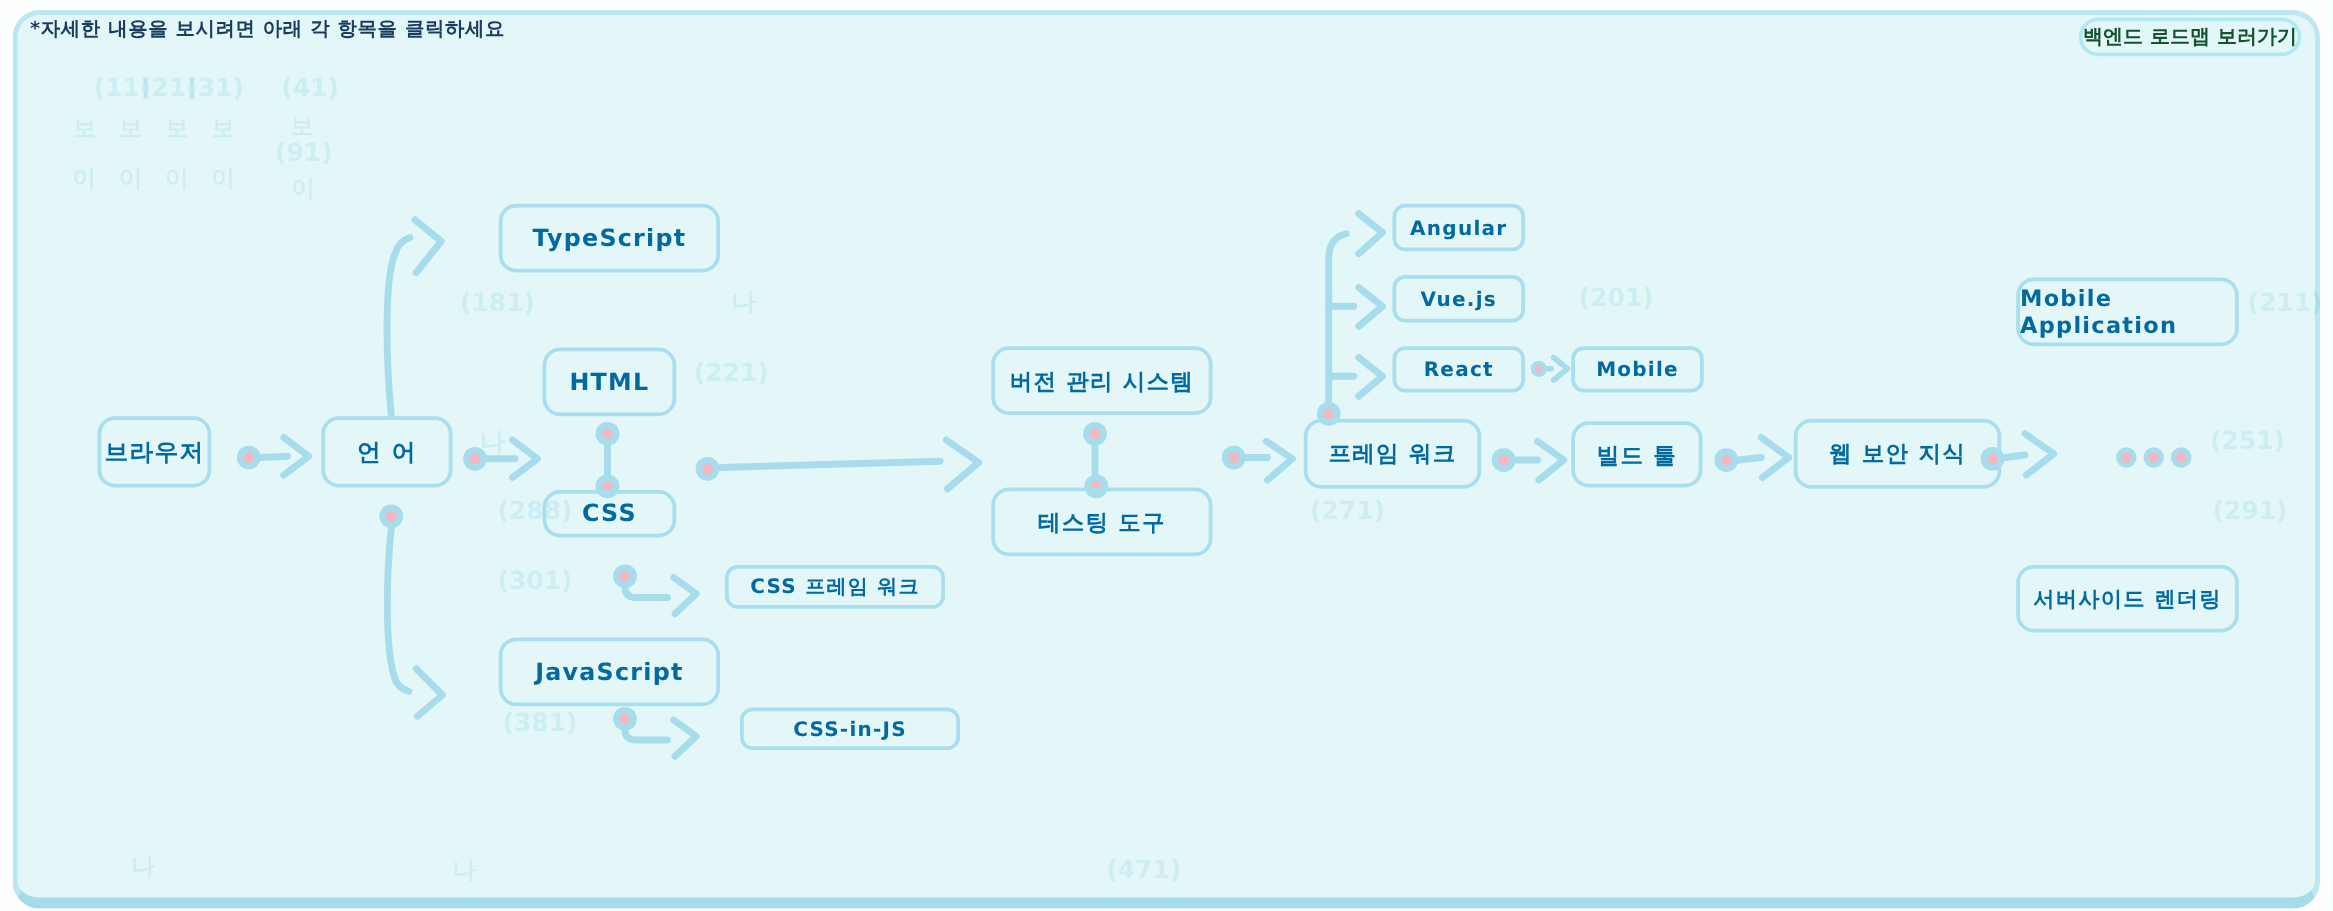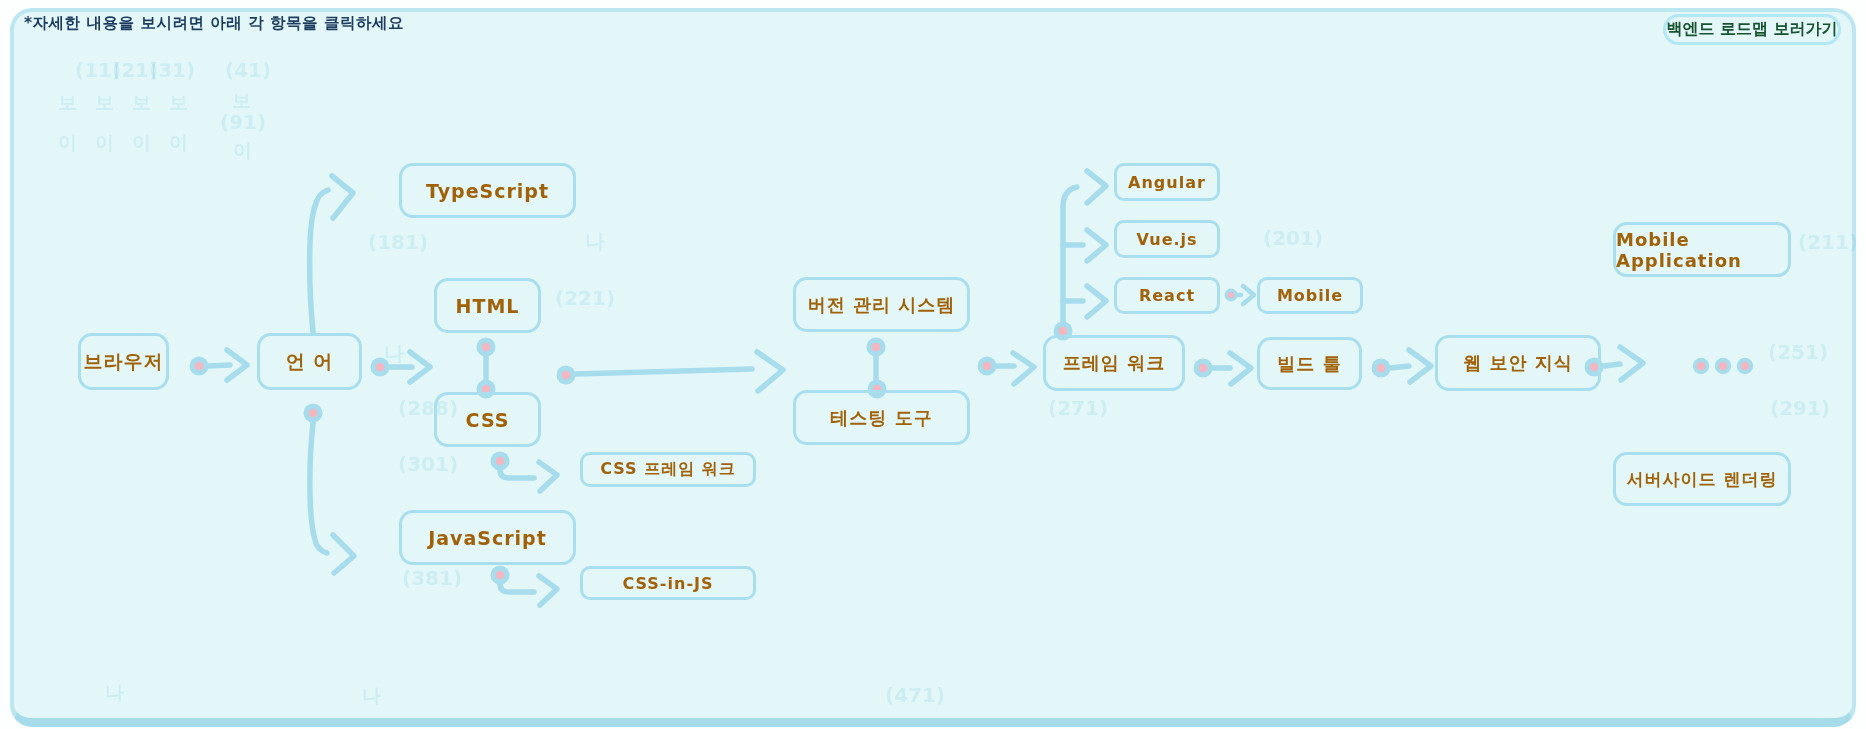--- a/index.html
+++ b/index.html
@@ -34,7 +34,7 @@
     position:absolute;z-index:3;box-sizing:border-box;
     border:3px solid #a9deee;border-radius:14px;background:transparent;
     display:flex;align-items:center;justify-content:center;
-    color:#a16207;font-weight:bold;letter-spacing:1px;cursor:pointer;
+    color:#0369a1;font-weight:bold;letter-spacing:1px;cursor:pointer;
   }
   .node.small{border-radius:10px;}
 </style>

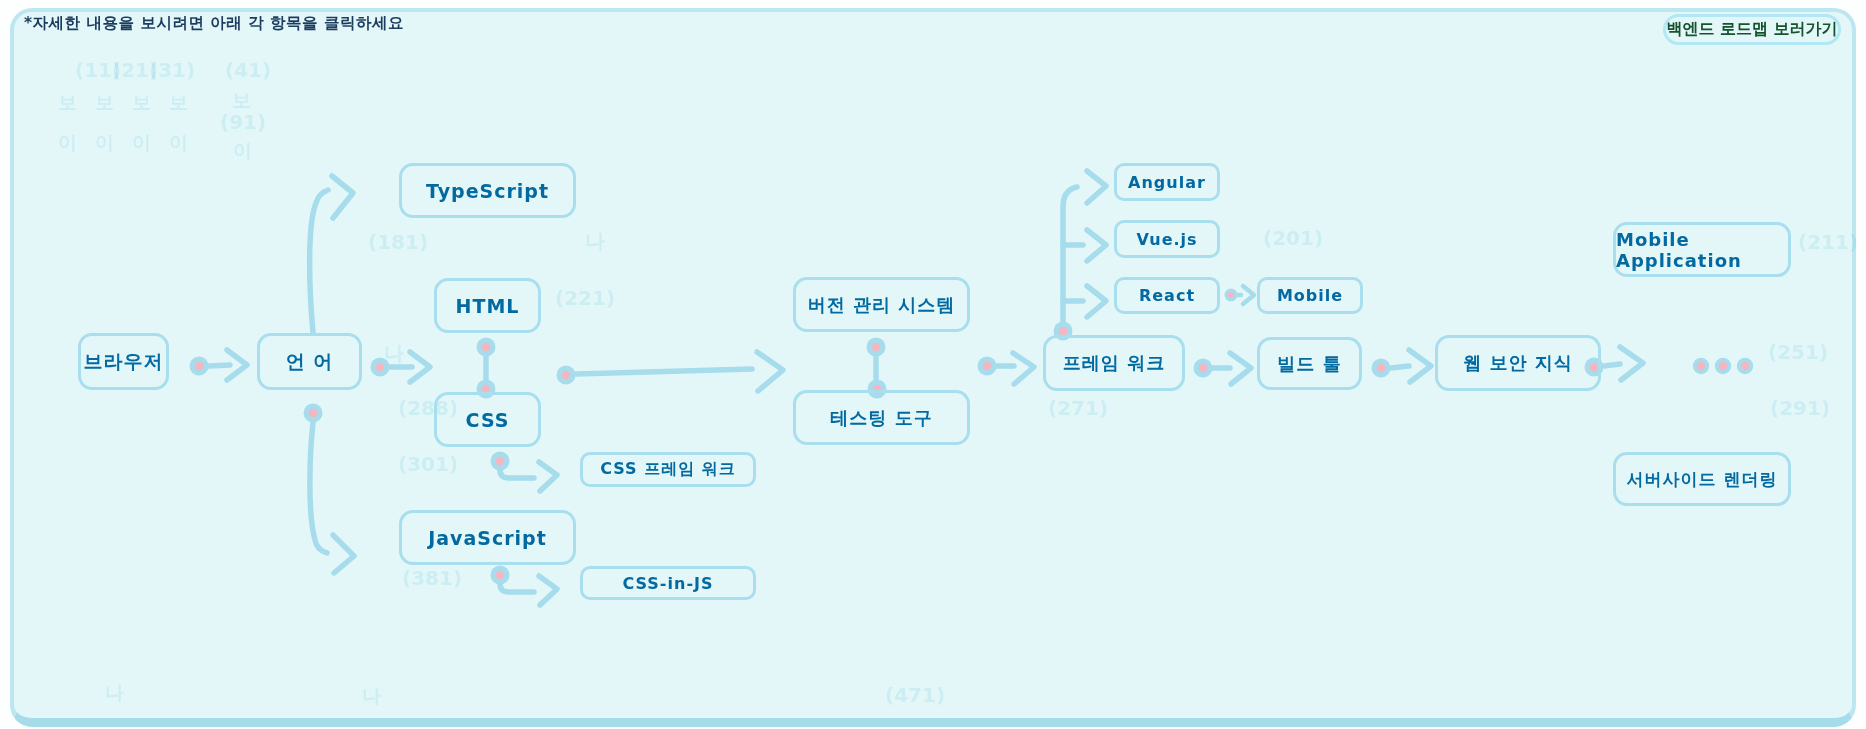--- a/index.html
+++ b/index.html
@@ -177,7 +177,7 @@
 <div class="node" style="left:257px;top:333px;width:105px;height:57px;font-size:19px">언 어</div>
 <div class="node" style="left:399px;top:163px;width:177px;height:55px;font-size:19px">TypeScript</div>
 <div class="node" style="left:434px;top:278px;width:107px;height:55px;font-size:19px">HTML</div>
-<div class="node" style="left:434px;top:392px;width:107px;height:55px;font-size:19px">CSS</div>
+<div class="node" style="left:434px;top:392px;width:107px;height:38px;font-size:19px">CSS</div>
 <div class="node small" style="left:580px;top:452px;width:176px;height:35px;font-size:16px">CSS 프레임 워크</div>
 <div class="node" style="left:399px;top:510px;width:177px;height:55px;font-size:19px">JavaScript</div>
 <div class="node small" style="left:580px;top:566px;width:176px;height:34px;font-size:16px">CSS-in-JS</div>

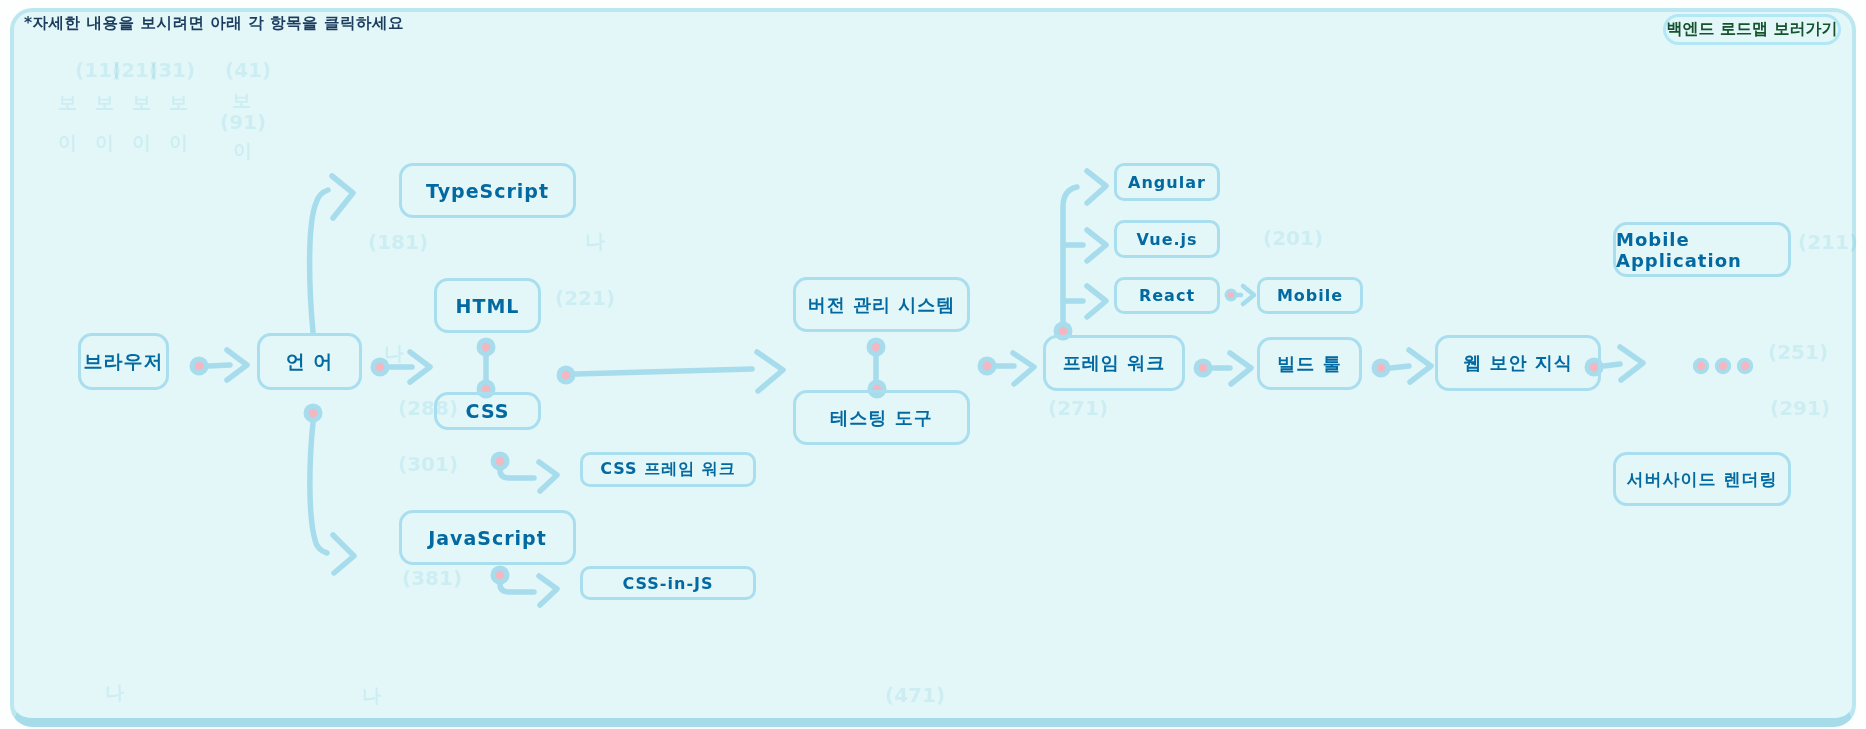--- a/index.html
+++ b/index.html
@@ -180,7 +180,7 @@
 <div class="node" style="left:434px;top:392px;width:107px;height:38px;font-size:19px">CSS</div>
 <div class="node small" style="left:580px;top:452px;width:176px;height:35px;font-size:16px">CSS 프레임 워크</div>
 <div class="node" style="left:399px;top:510px;width:177px;height:55px;font-size:19px">JavaScript</div>
-<div class="node small" style="left:580px;top:566px;width:176px;height:34px;font-size:16px">CSS-in-JS</div>
+<div class="node small" style="left:592px;top:566px;width:176px;height:34px;font-size:16px">CSS-in-JS</div>
 <div class="node" style="left:793px;top:277px;width:177px;height:55px;font-size:18px">버전 관리 시스템</div>
 <div class="node" style="left:793px;top:390px;width:177px;height:55px;font-size:18px">테스팅 도구</div>
 <div class="node small" style="left:1114px;top:163px;width:106px;height:38px;font-size:16px">Angular</div>

